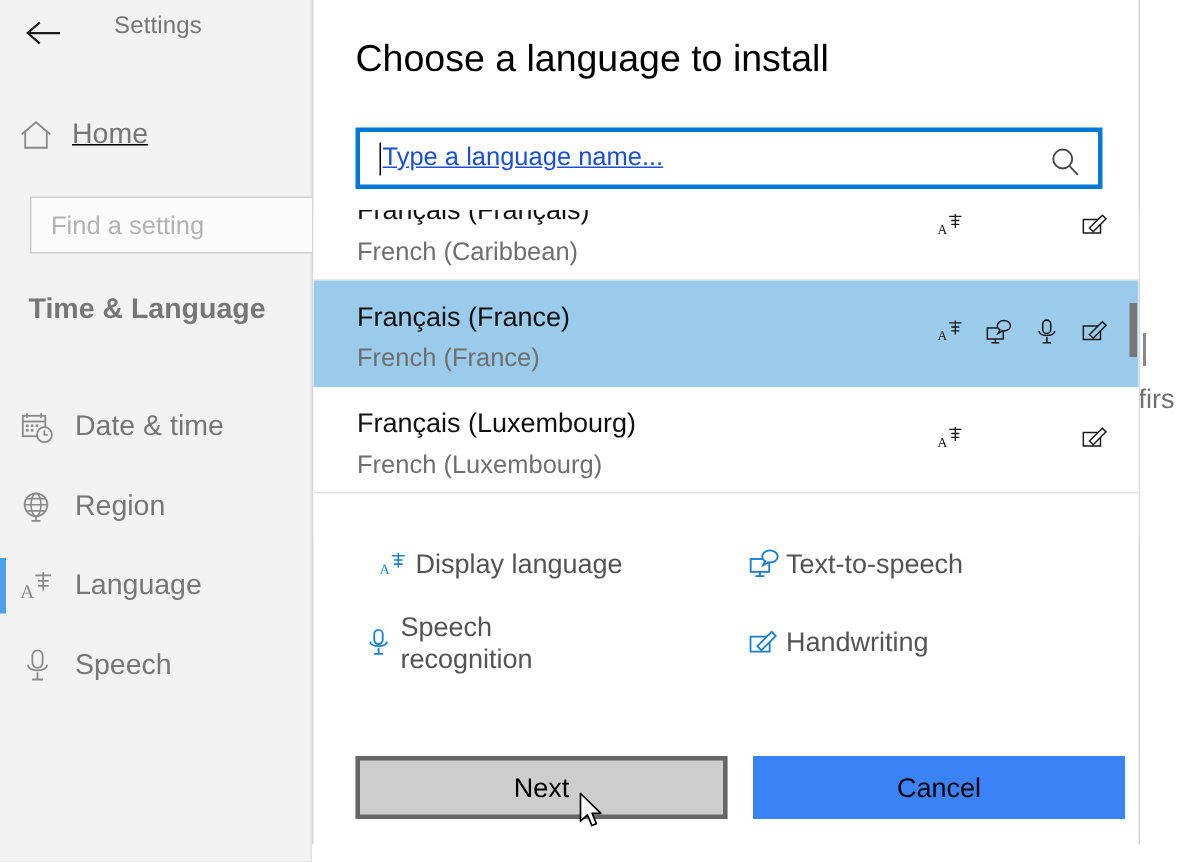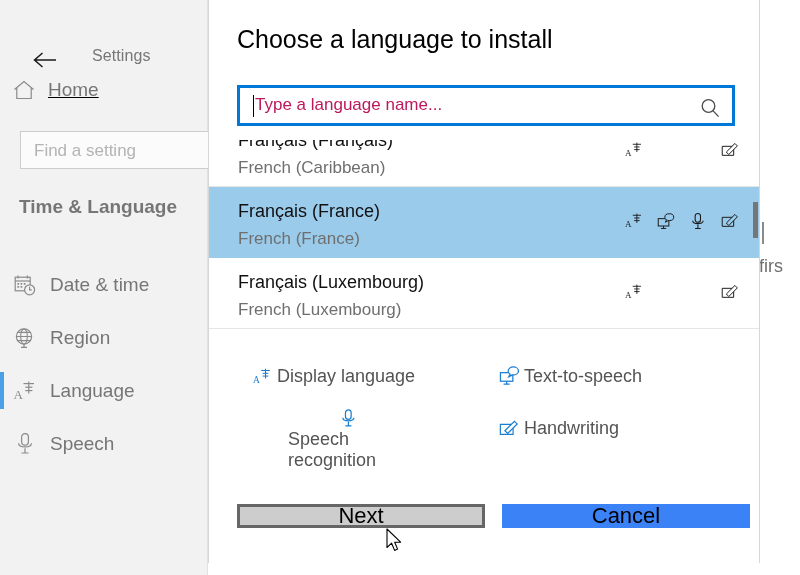--- a/index.html
+++ b/index.html
@@ -26,8 +26,8 @@
   }
   .sb-titlebar {
     position: absolute;
-    left: 16px; top: 0;
-    width: 240px; height: 44px; margin-top: 38px;
+    left: 0; top: 0;
+    width: 240px; height: 44px;
   }
   .back-arrow {
     position: absolute;

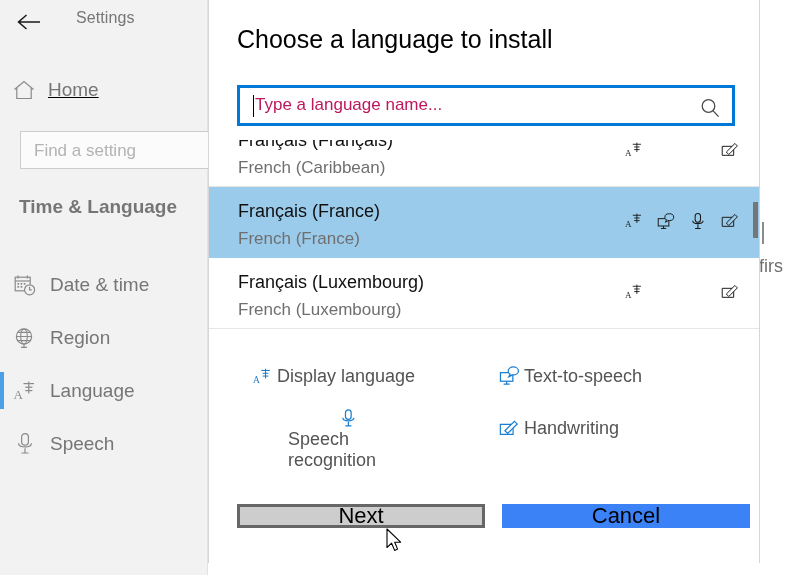--- a/index.html
+++ b/index.html
@@ -140,7 +140,8 @@
     position: absolute;
     left: 15px; top: 7px;
     font-size: 17px;
-    color: #be185d;
+    color: #1d4ed8;
+    text-decoration: underline;
   }
   .search .sicon {
     position: absolute;

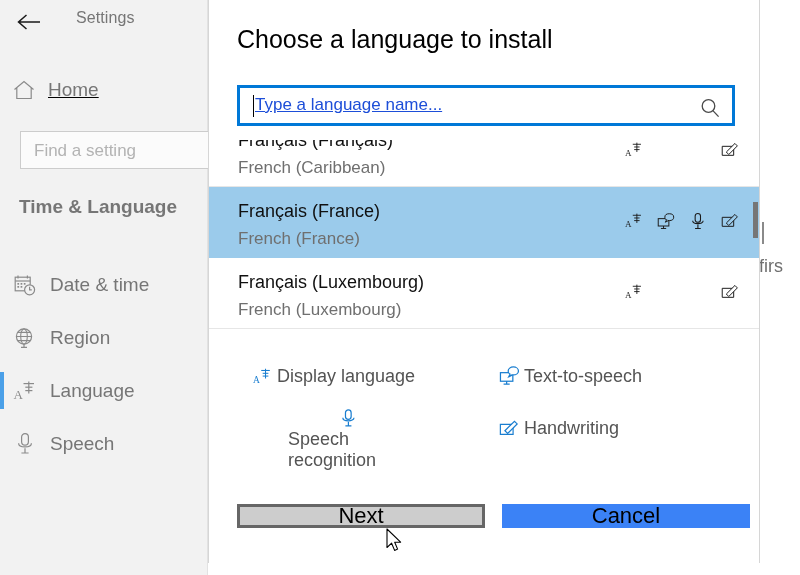--- a/index.html
+++ b/index.html
@@ -223,7 +223,7 @@
   }
   .legend .e0 { left: 38px; top: 6px; }
   .legend .e1 { left: 285px; top: 6px; }
-  .legend .e2 { left: 54px; top: 48px; width: 170px; flex-direction: column; }
+  .legend .e2 { left: 28px; top: 48px; width: 170px; }
   .legend .e2 .lbl { max-width: 120px; }
   .legend .e3 { left: 285px; top: 58px; }
 

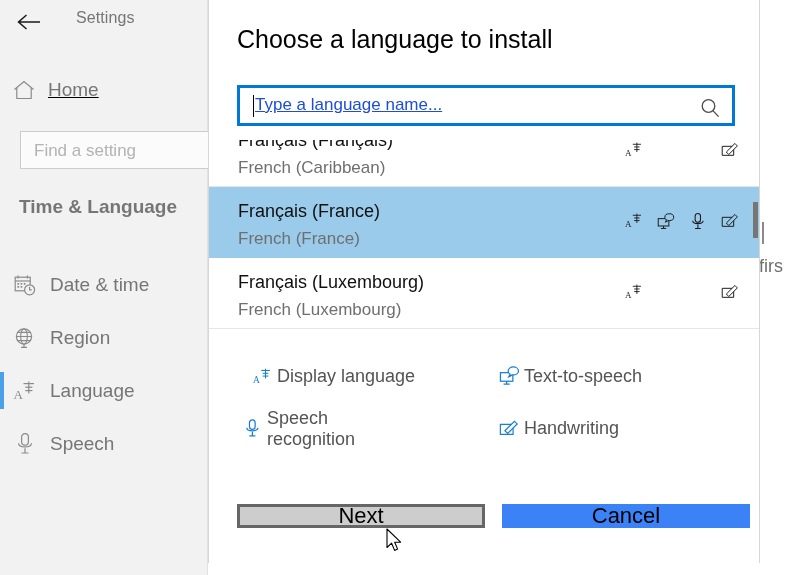--- a/index.html
+++ b/index.html
@@ -230,11 +230,11 @@
   
   .btn {
     position: absolute;
-    height: 24px;
+    height: 42px;
     background: #cccccc;
     border: 0;
     display: flex; align-items: center; justify-content: center;
-    font-size: 22px; color: #000000;
+    font-size: 18px; color: #000000;
     font-family: "Liberation Sans", sans-serif;
     cursor: default;
   }

